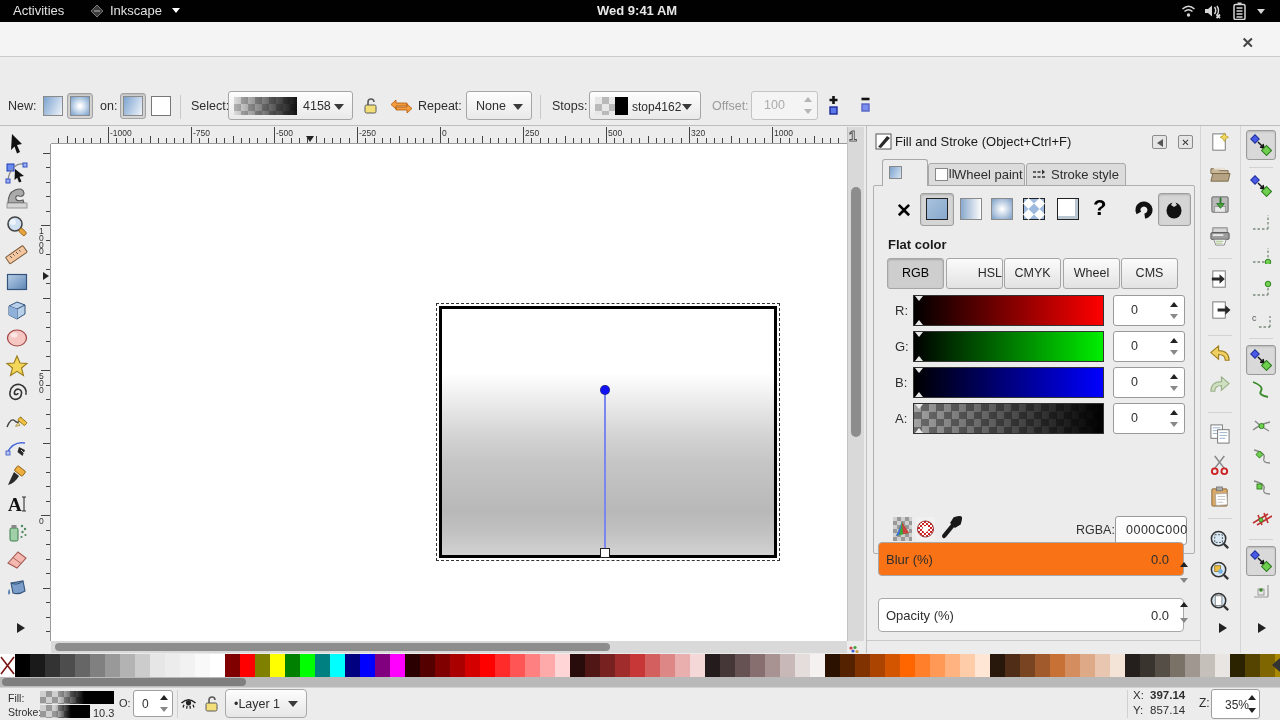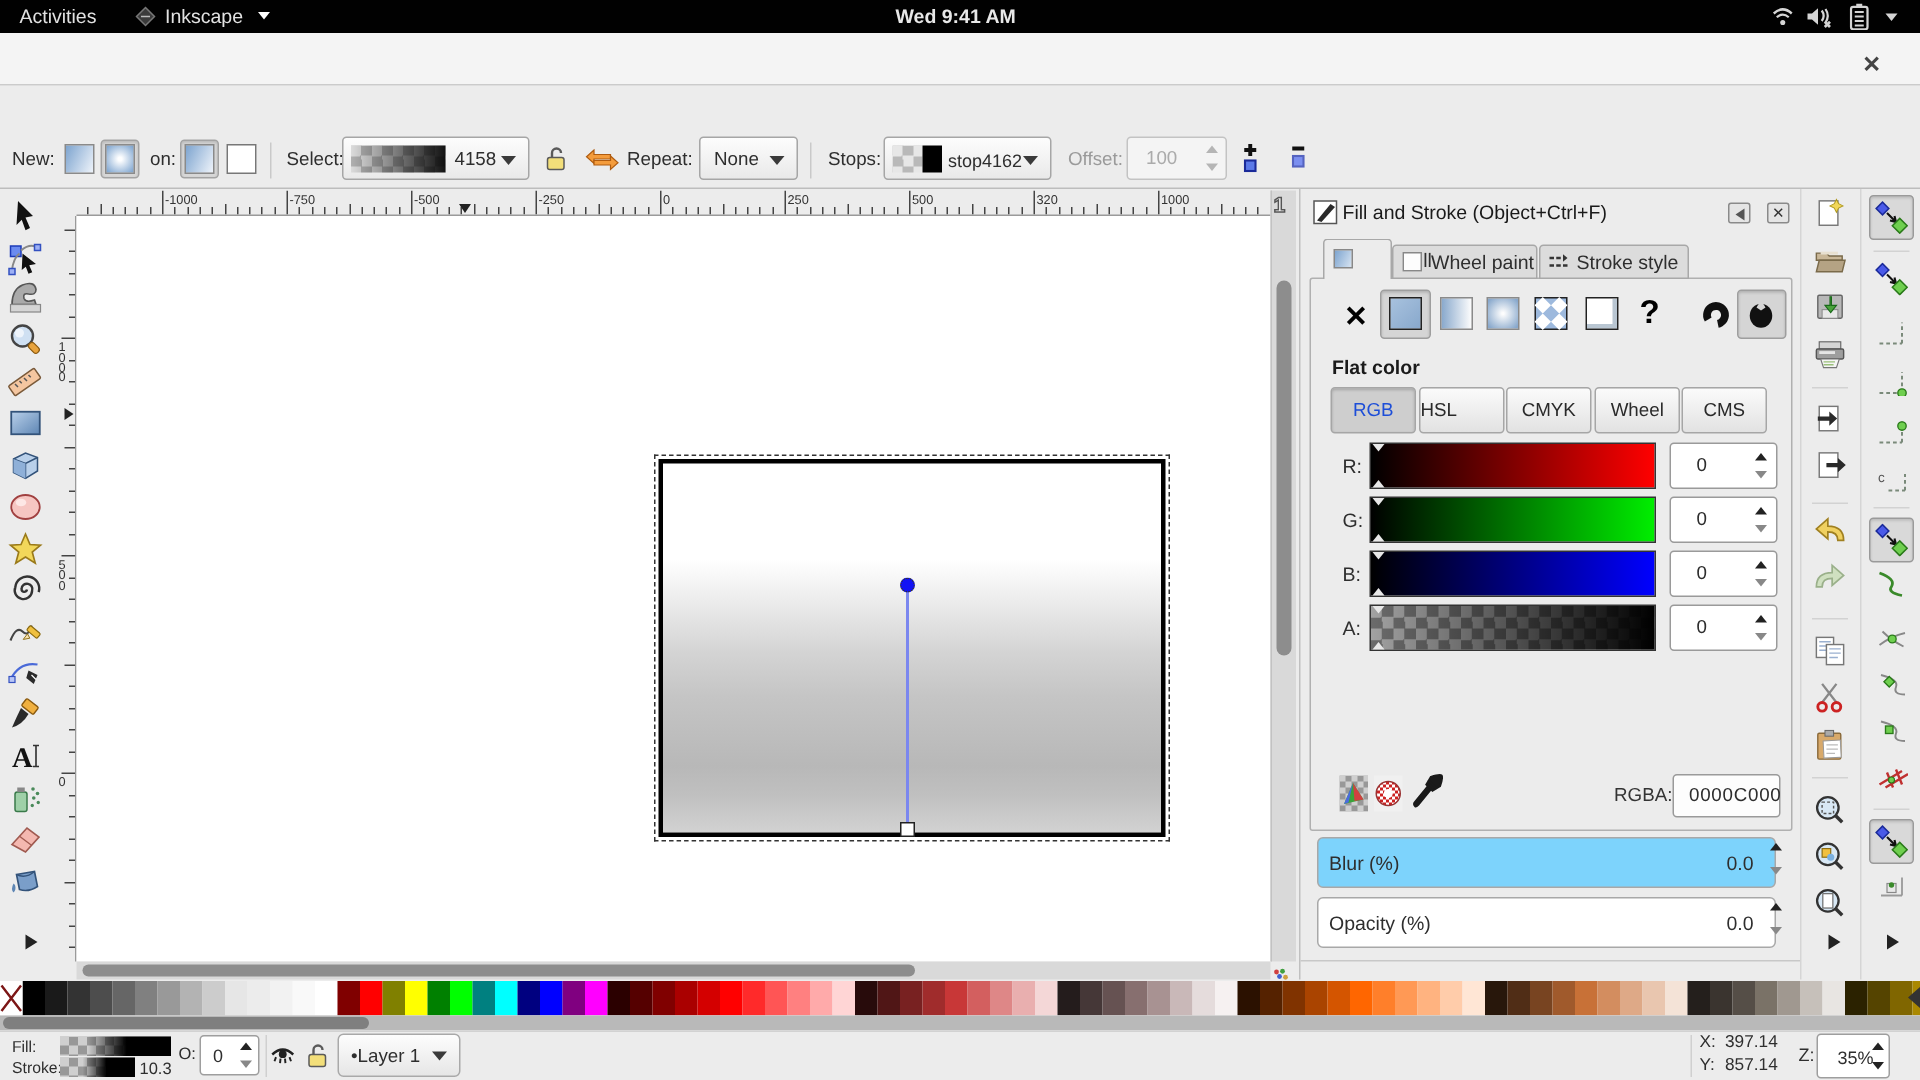--- a/index.html
+++ b/index.html
@@ -475,7 +475,7 @@
         <path d="M10 0 L13 5 L10 7 L7 5 Z" fill="#d5d5d5"></path>
       </svg>
       <span class="abs" style="left:21px; top:111px; font-size:13px; font-weight:bold; color:#1a1a1a;">Flat color</span>
-      <span class="abs" style="left:20px; top:132px; width:57px; height:31px; border:1px solid #a6a6a6; border-radius:3px; background:#cecece; box-shadow:inset 0 1px 2px rgba(0,0,0,0.2); text-align:center; line-height:29px; font-size:12.5px; color:#1d4ed8;">RGB</span>
+      <span class="abs" style="left:20px; top:132px; width:57px; height:31px; border:1px solid #a6a6a6; border-radius:3px; background:#cecece; box-shadow:inset 0 1px 2px rgba(0,0,0,0.2); text-align:center; line-height:29px; font-size:12.5px; color:#000000;">RGB</span>
       <span class="abs" style="left:79px; top:132px; width:57px; height:31px; border:1px solid #a6a6a6; border-radius:3px; background:linear-gradient(#fbfbfb,#e2e2e2); text-align:left; line-height:29px; font-size:12.5px; color:#2a2a2a;">HSL</span>
       <span class="abs" style="left:137px; top:132px; width:57px; height:31px; border:1px solid #a6a6a6; border-radius:3px; background:linear-gradient(#fbfbfb,#e2e2e2); text-align:center; line-height:29px; font-size:12.5px; color:#2a2a2a;">CMYK</span>
       <span class="abs" style="left:196px; top:132px; width:57px; height:31px; border:1px solid #a6a6a6; border-radius:3px; background:linear-gradient(#fbfbfb,#e2e2e2); text-align:center; line-height:29px; font-size:12.5px; color:#2a2a2a;">Wheel</span>

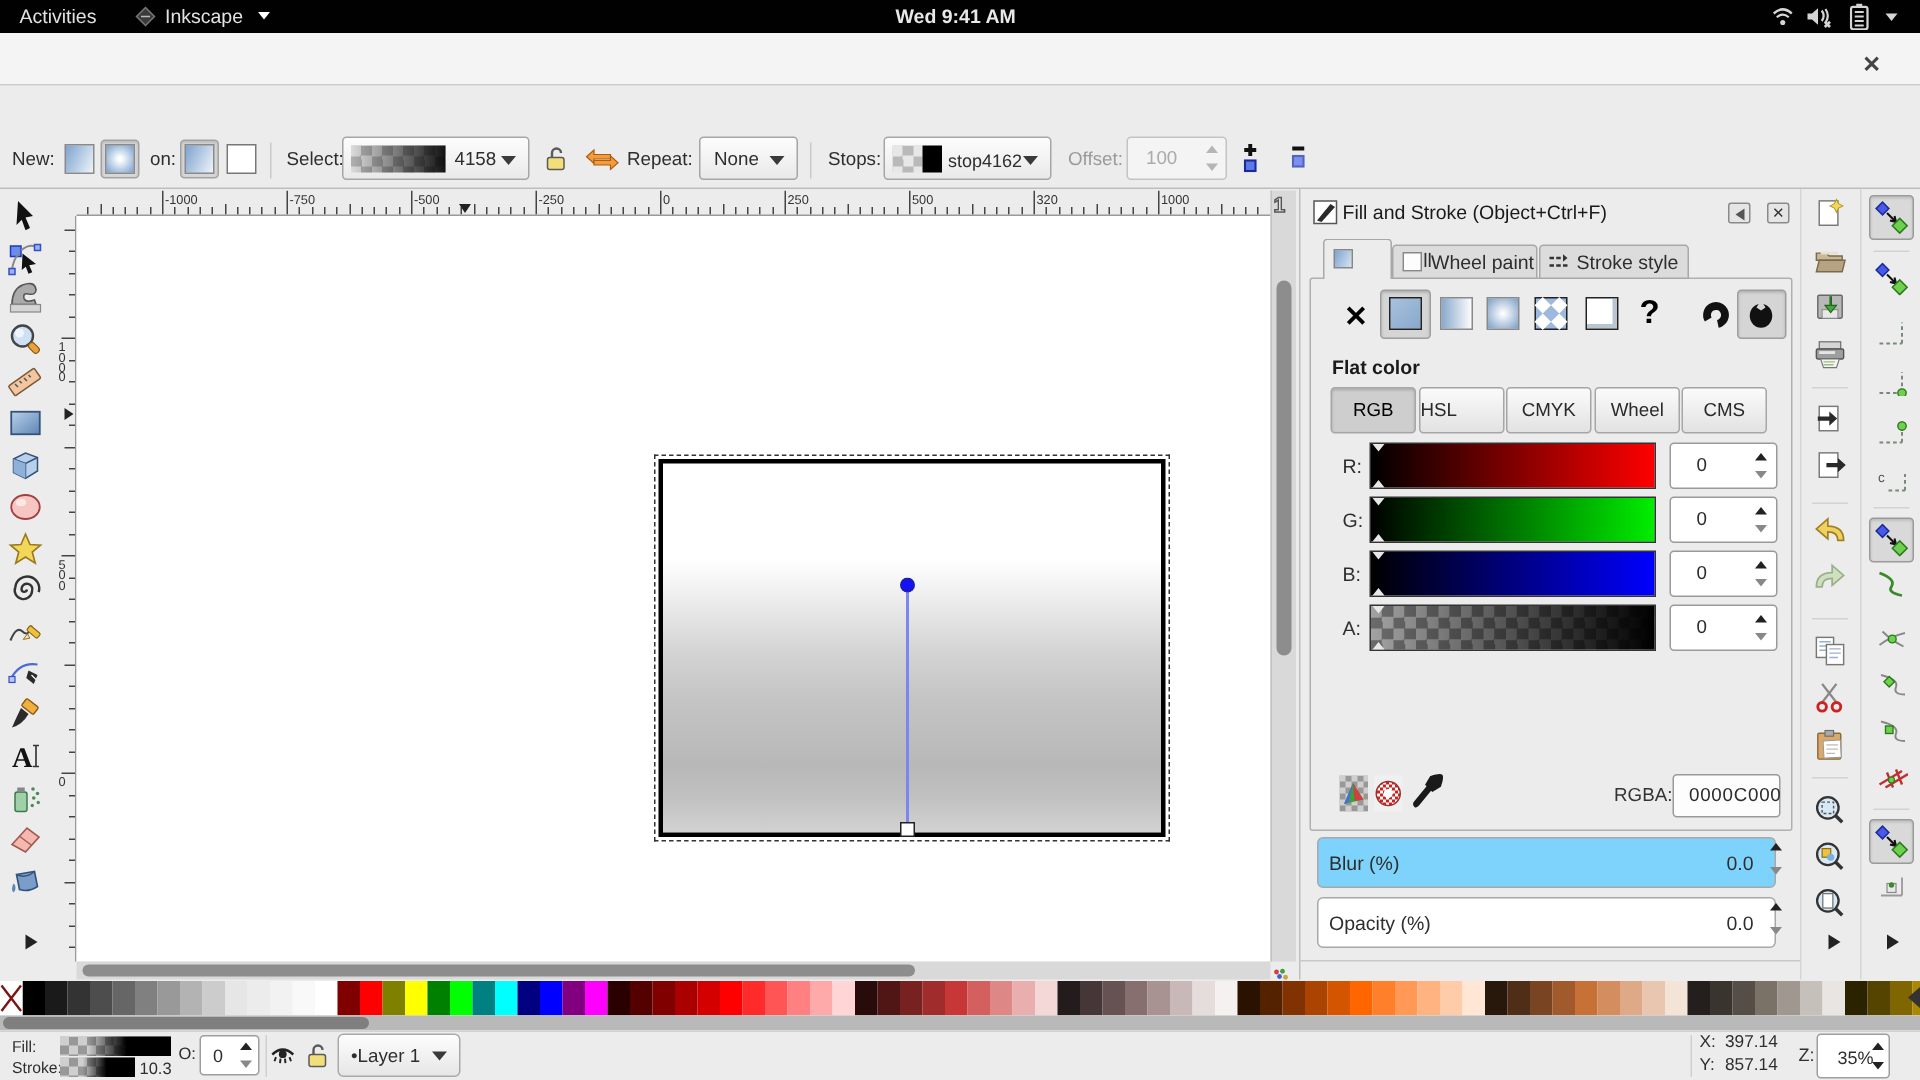--- a/index.html
+++ b/index.html
@@ -476,7 +476,7 @@
       </svg>
       <span class="abs" style="left:21px; top:111px; font-size:13px; font-weight:bold; color:#1a1a1a;">Flat color</span>
       <span class="abs" style="left:20px; top:132px; width:57px; height:31px; border:1px solid #a6a6a6; border-radius:3px; background:#cecece; box-shadow:inset 0 1px 2px rgba(0,0,0,0.2); text-align:center; line-height:29px; font-size:12.5px; color:#000000;">RGB</span>
-      <span class="abs" style="left:79px; top:132px; width:57px; height:31px; border:1px solid #a6a6a6; border-radius:3px; background:linear-gradient(#fbfbfb,#e2e2e2); text-align:left; line-height:29px; font-size:12.5px; color:#2a2a2a;">HSL</span>
+      <span class="abs" style="left:79px; top:132px; width:57px; height:31px; border:1px solid #a6a6a6; border-radius:3px; background:linear-gradient(#fbfbfb,#e2e2e2); text-align:right; line-height:29px; font-size:12.5px; color:#2a2a2a;">HSL</span>
       <span class="abs" style="left:137px; top:132px; width:57px; height:31px; border:1px solid #a6a6a6; border-radius:3px; background:linear-gradient(#fbfbfb,#e2e2e2); text-align:center; line-height:29px; font-size:12.5px; color:#2a2a2a;">CMYK</span>
       <span class="abs" style="left:196px; top:132px; width:57px; height:31px; border:1px solid #a6a6a6; border-radius:3px; background:linear-gradient(#fbfbfb,#e2e2e2); text-align:center; line-height:29px; font-size:12.5px; color:#2a2a2a;">Wheel</span>
       <span class="abs" style="left:254px; top:132px; width:57px; height:31px; border:1px solid #a6a6a6; border-radius:3px; background:linear-gradient(#fbfbfb,#e2e2e2); text-align:center; line-height:29px; font-size:12.5px; color:#2a2a2a;">CMS</span>

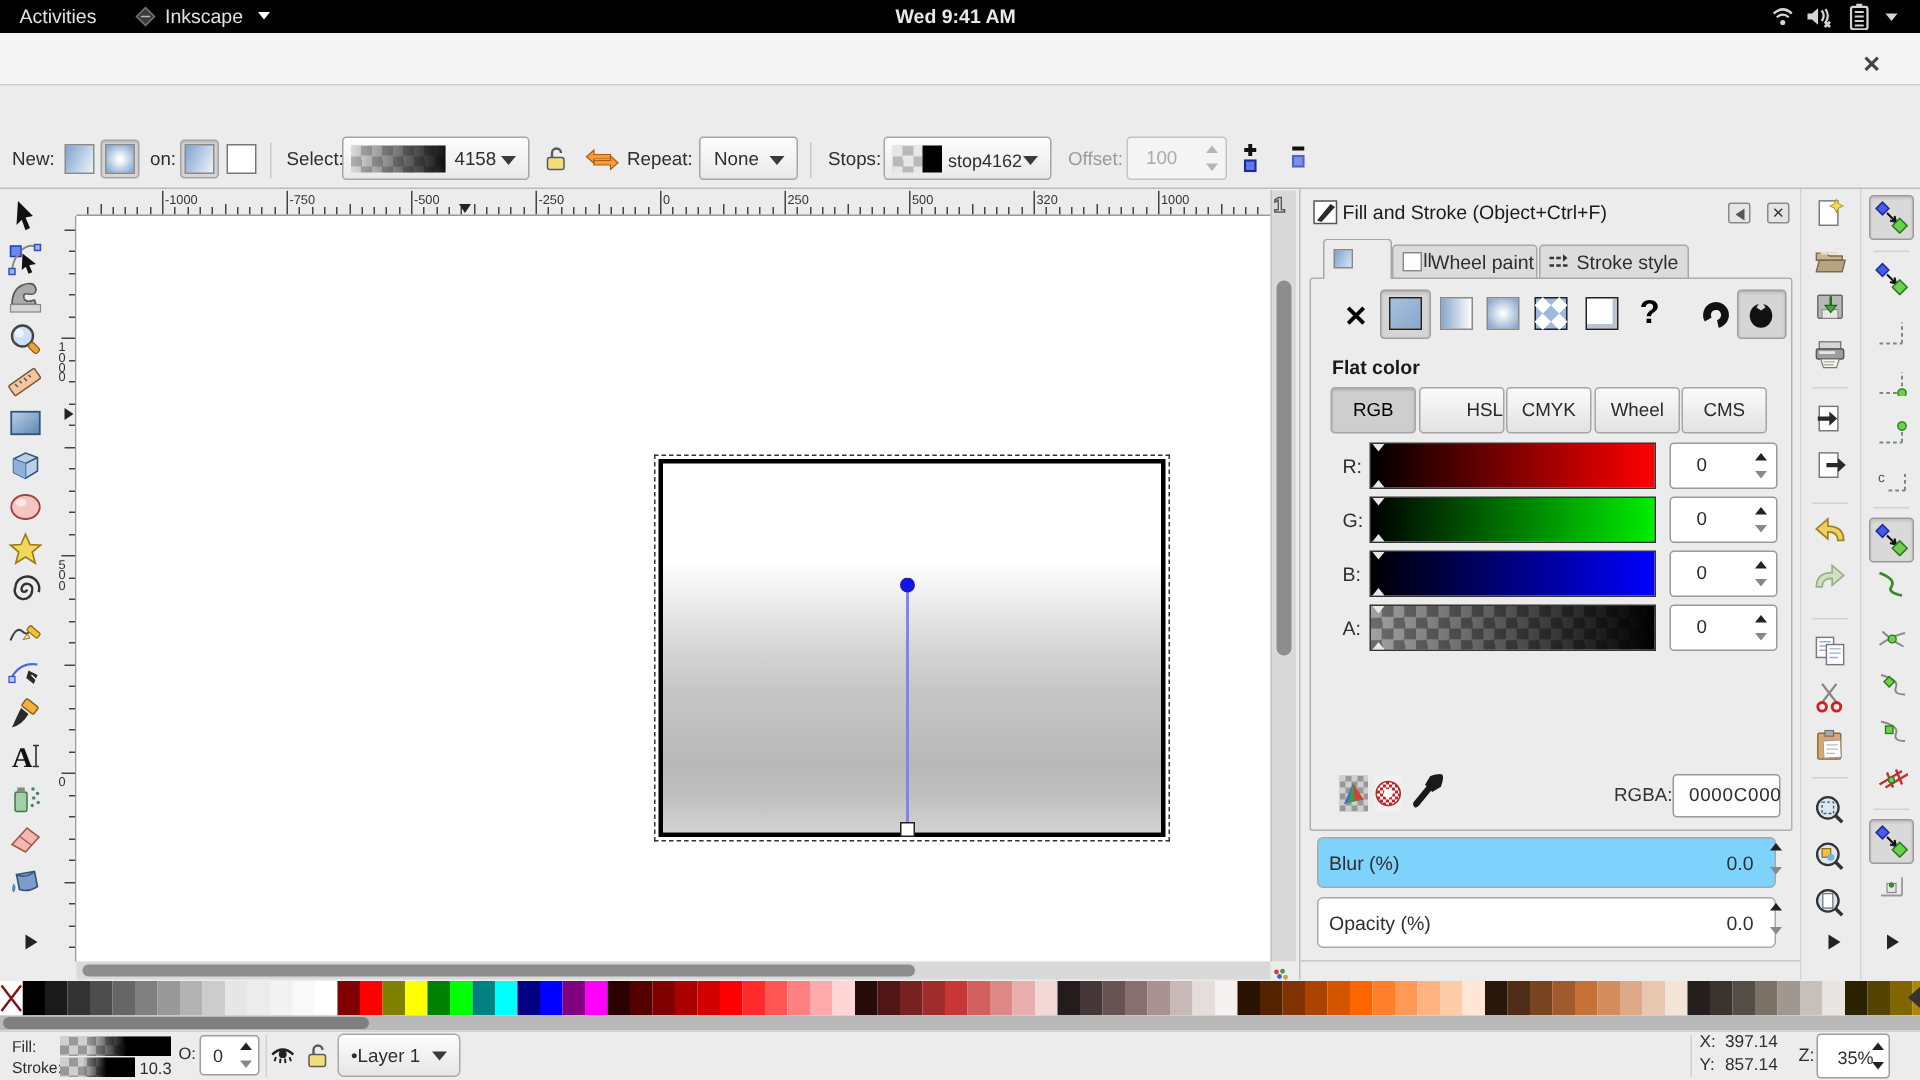--- a/index.html
+++ b/index.html
@@ -546,7 +546,7 @@
       <span class="abs" style="left:248px; top:390px; width:72px; height:29px; background:#fdfdfd; border:1px solid #9a9a9a; border-radius:3px;">
         <span class="abs" style="left:10px; top:6px; font-size:12.5px; letter-spacing:0.5px;">0000C000</span>
       </span>
-      <span class="abs" style="left:11px; top:432px; width:306px; height:34px; background:#7dd3fc; border:1px solid #a8a8a8; border-radius:4px;">
+      <span class="abs" style="left:11px; top:416px; width:306px; height:34px; background:#f97316; border:1px solid #a8a8a8; border-radius:4px;">
         <span class="abs" style="left:7px; top:9px; font-size:13px;">Blur (%)</span>
         <span class="abs" style="right:14px; top:9px; font-size:13px;">0.0</span>
       </span>

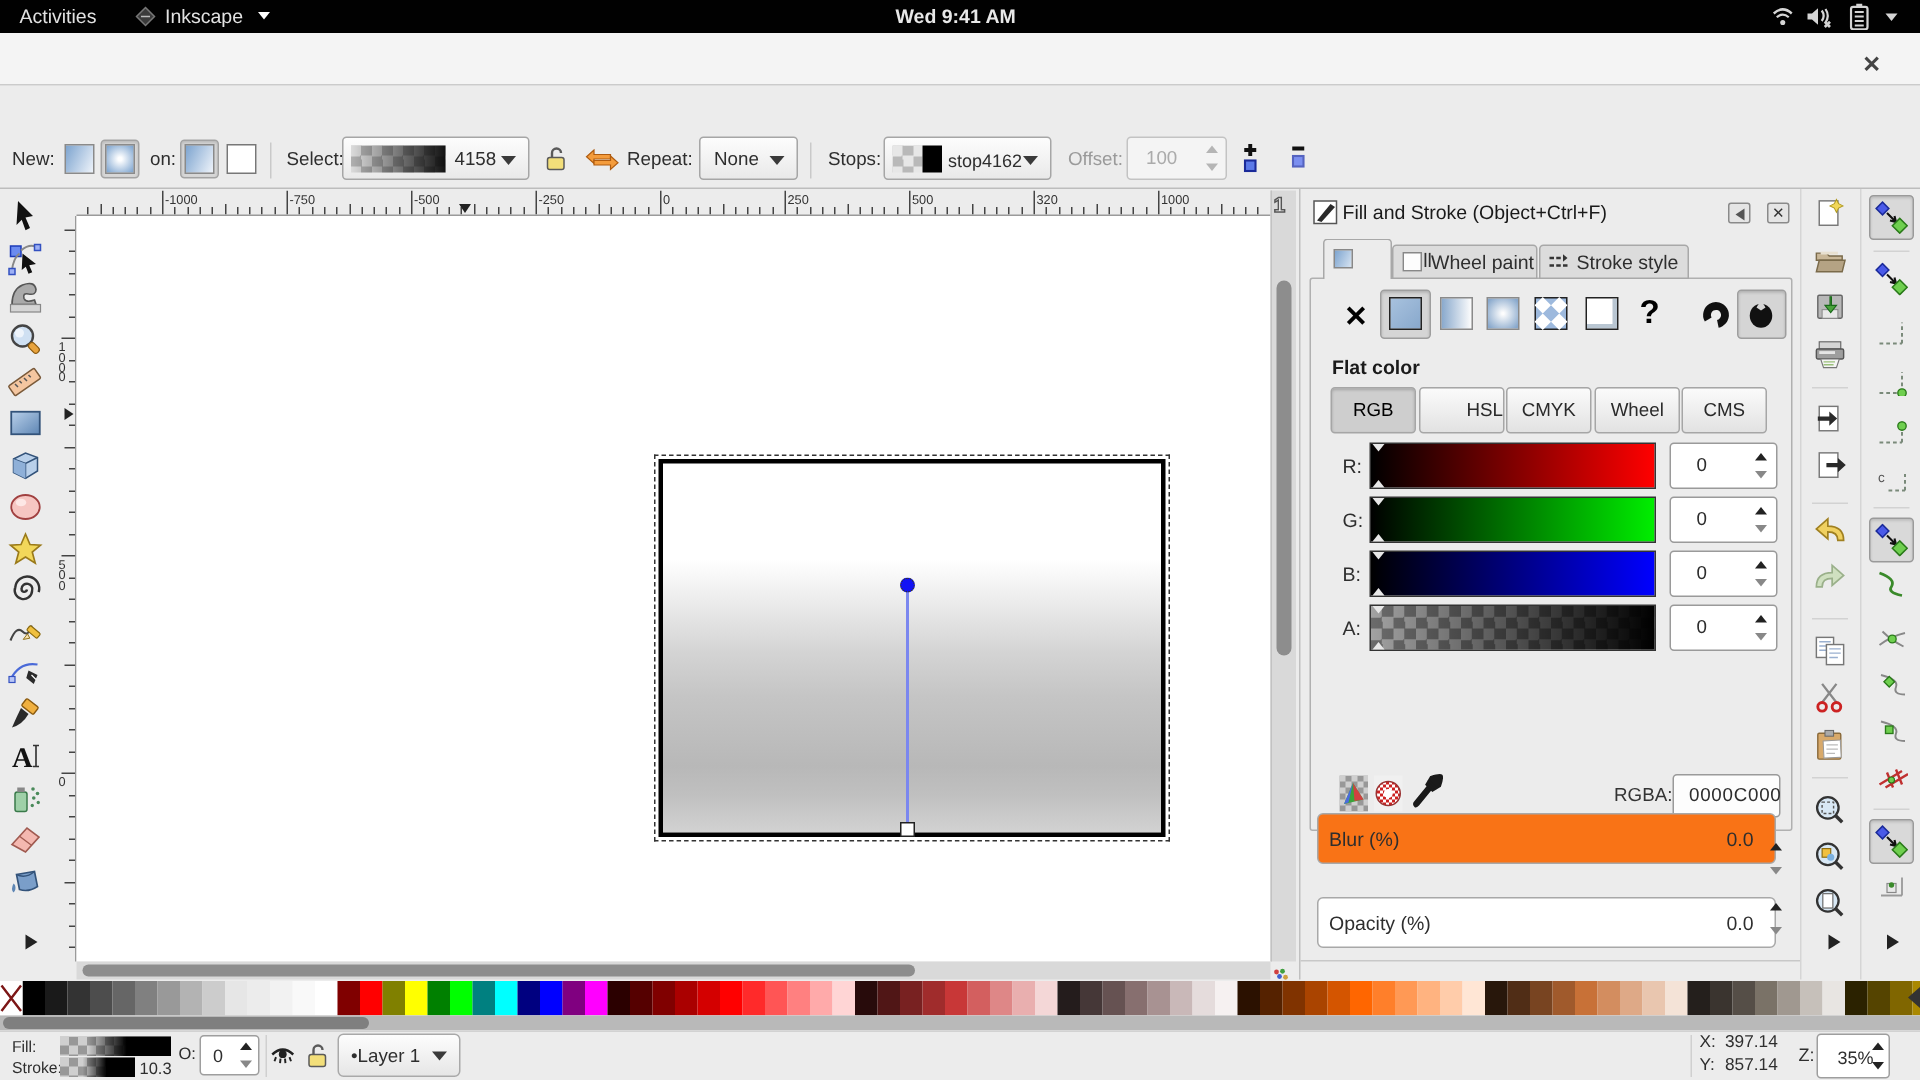--- a/index.html
+++ b/index.html
@@ -750,7 +750,7 @@
   <span class="abs" style="left:177px; top:2px; width:1px; height:28px; background:#d0d0d0;"></span>
       <span class="abs" style="left:1127px; top:2px; width:1px; height:28px; background:#d0d0d0;"></span>
   <span class="abs" style="left:1133px; top:1px; font-size:11.5px;">X:</span>
-  <span class="abs" style="left:1150px; top:1px; font-size:11.5px;">397.14</span>
+  <span class="abs" style="left:1150px; top:1px; font-size:11.5px;font-weight:bold;">397.14</span>
   <span class="abs" style="left:1133px; top:16px; font-size:11.5px;">Y:</span>
   <span class="abs" style="left:1150px; top:16px; font-size:11.5px;">857.14</span>
   <span class="abs" style="left:1199px; top:8px; font-size:12px;">Z:</span>

